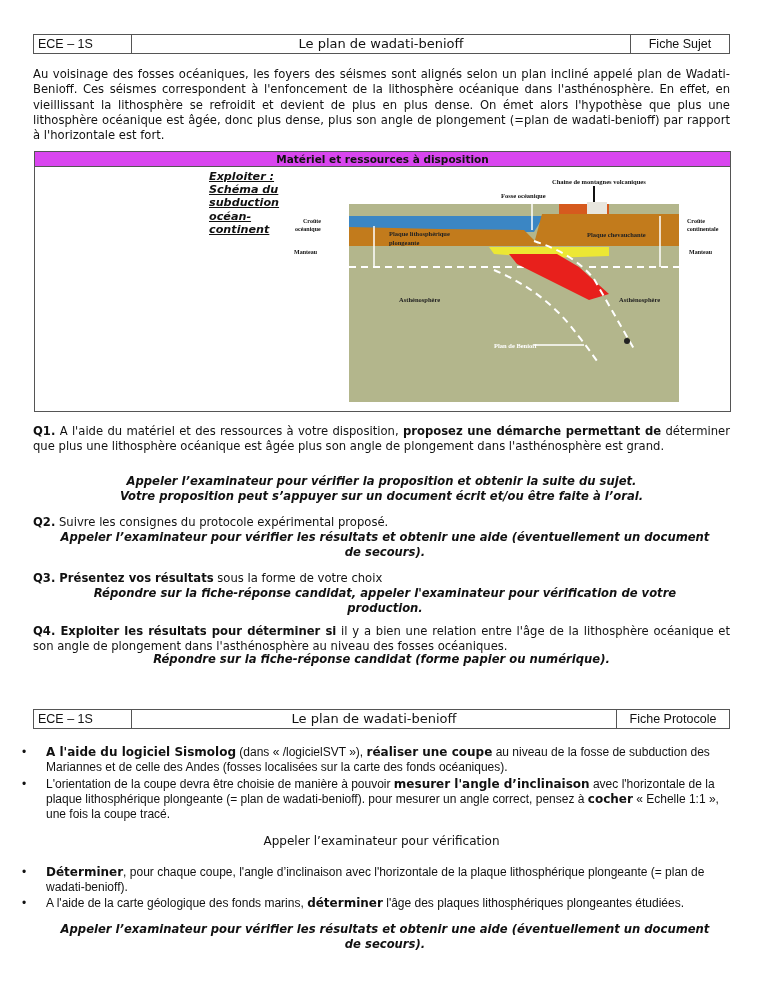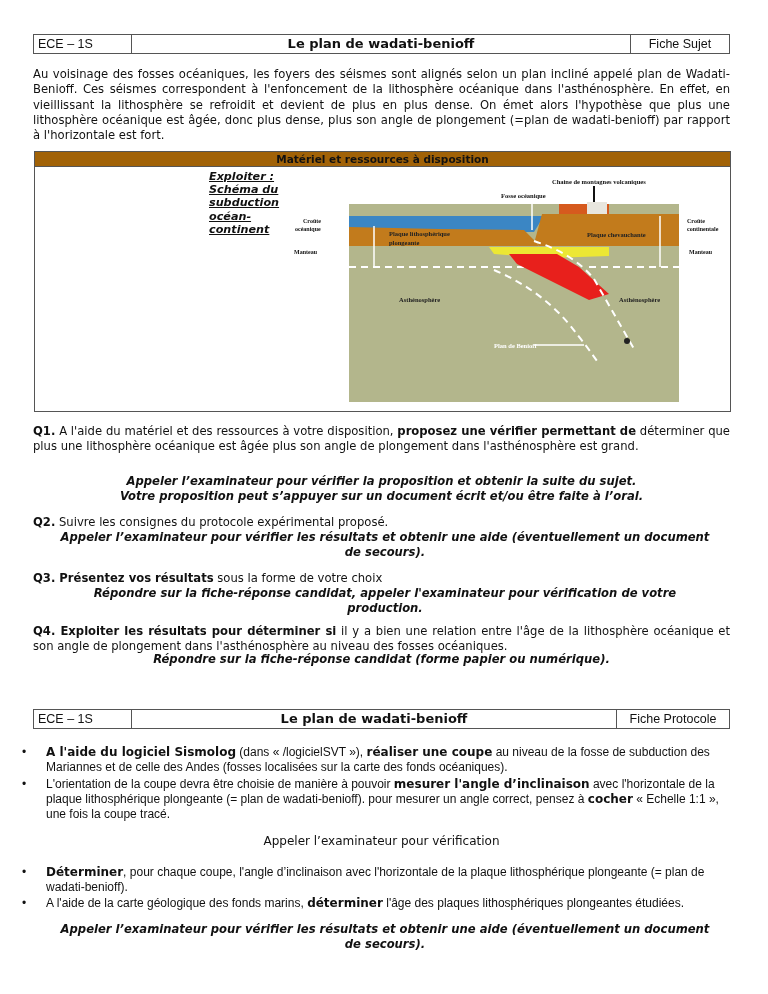--- a/index.html
+++ b/index.html
@@ -8,7 +8,7 @@
   .hdr { position:absolute; left:33px; width:697px; height:20px; border:1px solid #555;
          display:flex; font-size:12px; box-sizing:border-box; }
   .hdr .c1 { width:98px; border-right:1px solid #555; padding:2px 4px; box-sizing:border-box; font-family:"Liberation Sans", sans-serif; font-size:12.5px;}
-  .hdr .c2 { flex:1; text-align:center; font-weight:bold; padding-top:1px; border-right:1px solid #555; font-size:13px;}
+  .hdr .c2 { flex:1; text-align:center; font-weight:normal; padding-top:1px; border-right:1px solid #555; font-size:13px;}
   .hdr .c3 { width:98px; text-align:center; padding-top:2px; font-family:"Liberation Sans", sans-serif; font-size:12.5px;}
   .hdr.h2 .c3 { width:112px; }
   .para { position:absolute; left:33px; width:697px; font-size:11.6px; line-height:15.3px; text-align:justify; }

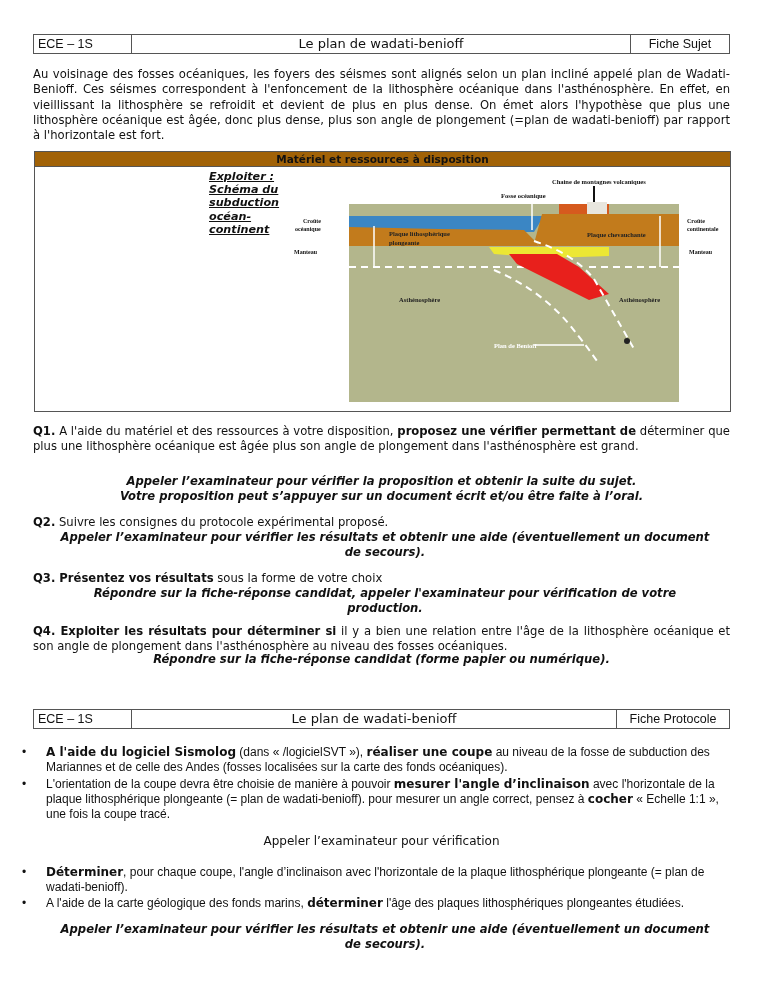--- a/index.html
+++ b/index.html
@@ -14,7 +14,7 @@
   .para { position:absolute; left:33px; width:697px; font-size:11.6px; line-height:15.3px; text-align:justify; }
   .center-it { text-align:center; font-weight:bold; font-style:italic; }
   .table { position:absolute; left:34px; top:151px; width:697px; height:261px; border:1px solid #555; box-sizing:border-box; }
-  .table .thead { height:14px; background:#a16207; border-bottom:1px solid #555; text-align:center; font-weight:bold; font-size:10.5px; line-height:14px; }
+  .table .thead { height:14px; background:#d946ef; border-bottom:1px solid #555; text-align:center; font-weight:bold; font-size:10.5px; line-height:14px; }
   .table .col1 { position:absolute; left:0; top:15px; width:170px; bottom:0; border-right:1px solid #333; font-size:11.4px; line-height:13.6px; padding:3px 2px 0 3px; box-sizing:border-box; }
   .table .col2 { position:absolute; left:171px; top:15px; right:0; bottom:0; }
   .ul-bi { font-weight:bold; font-style:italic; text-decoration:underline; }

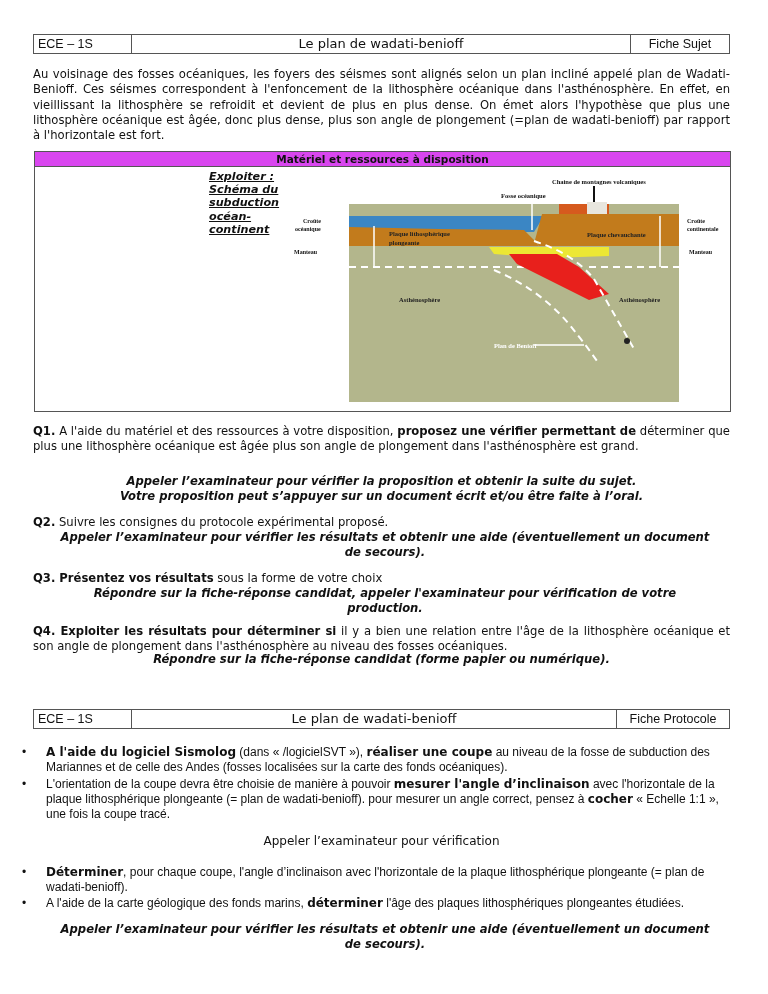--- a/index.html
+++ b/index.html
@@ -95,7 +95,7 @@
 </div>
 
 <div class="para" style="top:424px;">
-  <b>Q1.</b><span> A l'aide du matériel et des ressources à votre disposition, </span><b>proposez une vérifier permettant de</b><span> déterminer que plus une lithosphère océanique est âgée plus son angle de plongement dans l'asthénosphère est grand.</span>
+  <b>Q1.</b><span> A l'aide du matériel et des ressources à votre disposition, </span><b>proposez une démarche permettant de</b><span> déterminer que plus une lithosphère océanique est âgée plus son angle de plongement dans l'asthénosphère est grand.</span>
 </div>
 <div class="para center-it" style="top:474px;">Appeler l’examinateur pour vérifier la proposition et obtenir la suite du sujet.</div>
 <div class="para center-it" style="top:489px;">Votre proposition peut s’appuyer sur un document écrit et/ou être faite à l’oral.</div>

